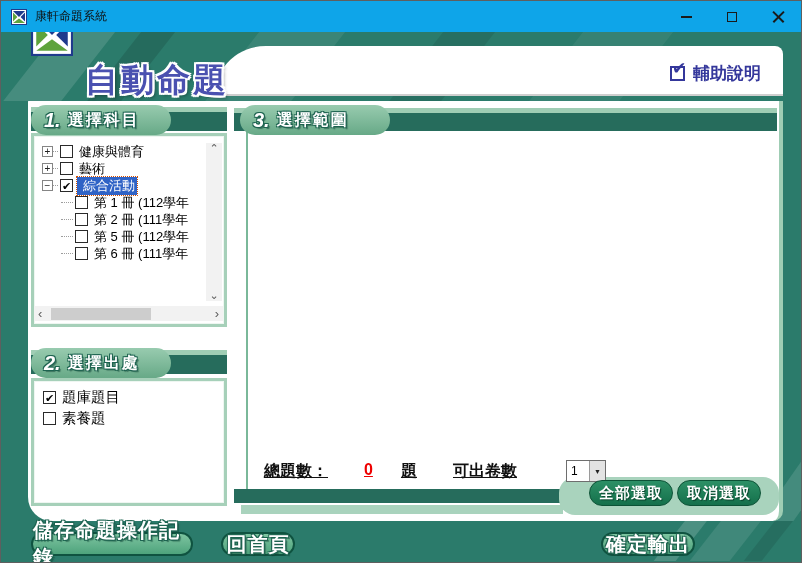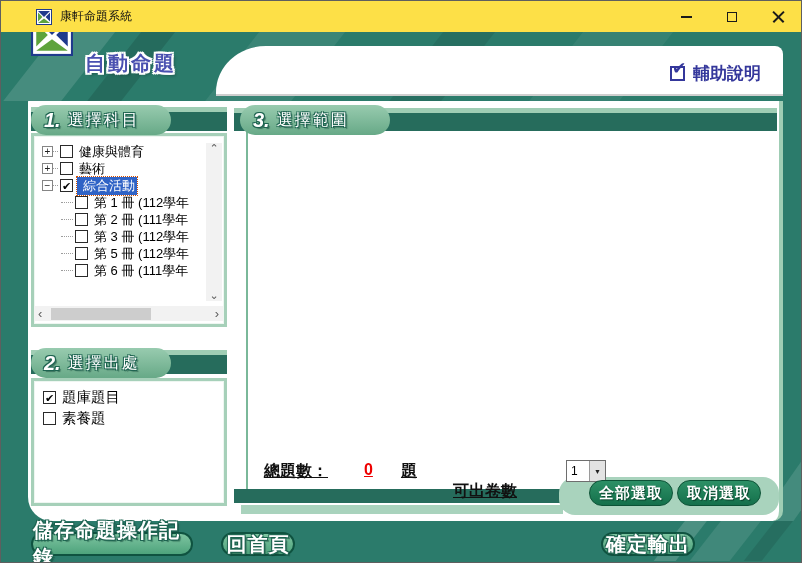--- a/index.html
+++ b/index.html
@@ -8,8 +8,8 @@
            background:#2b7b6b; border:1px solid #5f5f5f; }
 
   
-  .titlebar{ position:absolute; left:0; top:0; width:100%; height:31px; background:#fde047;
-             display:flex; align-items:center; z-index:20;padding-left:25px; }
+  .titlebar{ position:absolute; left:0; top:0; width:100%; height:31px; background:#0ea5e9;
+             display:flex; align-items:center; z-index:20; }
   .titlebar svg{ margin-left:10px; }
   .titlebar-title{ margin-left:8px; font-size:12px; color:#101010; }
   .wc{ position:absolute; top:0; width:46px; height:31px; display:flex; align-items:center; justify-content:center; }

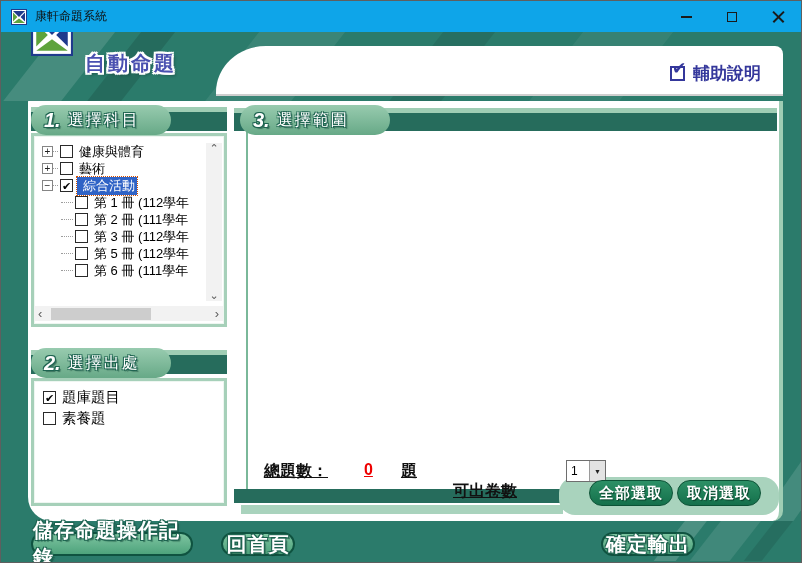--- a/index.html
+++ b/index.html
@@ -29,7 +29,7 @@
   .hs4{ left:420px; width:52px;  background:rgba(0,0,0,.09); }
   .hs5{ left:560px; width:90px;  background:rgba(255,255,255,.06); }
   .logo{ position:absolute; left:30px; top:13px; z-index:6; }
-  .app-title{ position:absolute; left:84px; top:49px; z-index:7; font-size:20px; font-weight:bold;
+  .app-title{ position:absolute; left:84px; top:57px; z-index:7; font-size:33px; font-weight:bold;
               color:#4a51b0; letter-spacing:3px;
               text-shadow:-2px -2px 0 #fff,2px -2px 0 #fff,-2px 2px 0 #fff,2px 2px 0 #fff,
                           0 -2px 0 #fff,0 2px 0 #fff,-2px 0 0 #fff,2px 0 0 #fff,3px 3px 3px rgba(0,0,0,.3); }

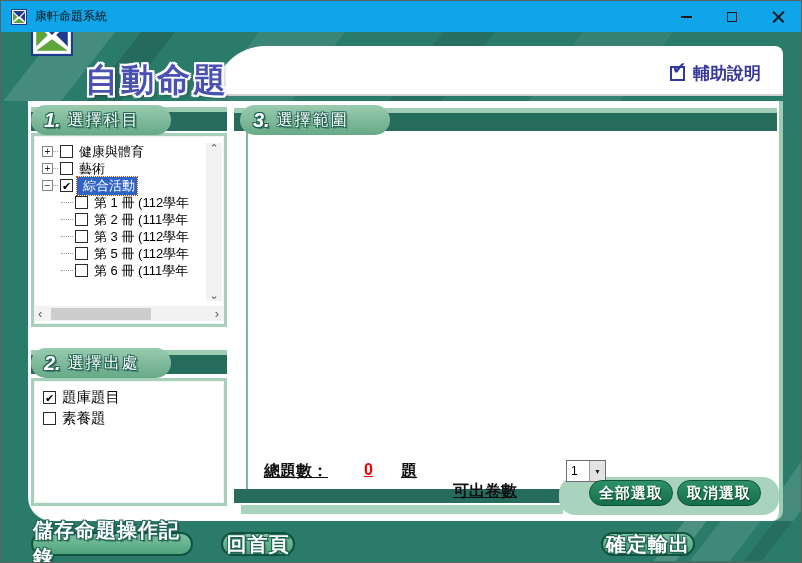--- a/index.html
+++ b/index.html
@@ -52,7 +52,7 @@
   .step-tab{ position:absolute; height:30px; display:flex; align-items:center; padding:0 13px;
              background:linear-gradient(180deg,#98cbaf,#67a987); border-radius:15px; z-index:9; }
   .step-num{ font-style:italic; font-weight:bold; font-size:20px; margin-right:7px; }
-  .step-title{ font-size:16px; font-weight:normal; letter-spacing:2px; }
+  .step-title{ font-size:16px; font-weight:bold; letter-spacing:2px; }
   .outline-green{ color:#ffffff;
       text-shadow:-1px -1px 0 #1d6350,1px -1px 0 #1d6350,-1px 1px 0 #1d6350,1px 1px 0 #1d6350,2px 2px 1px rgba(16,66,52,.55); }
 

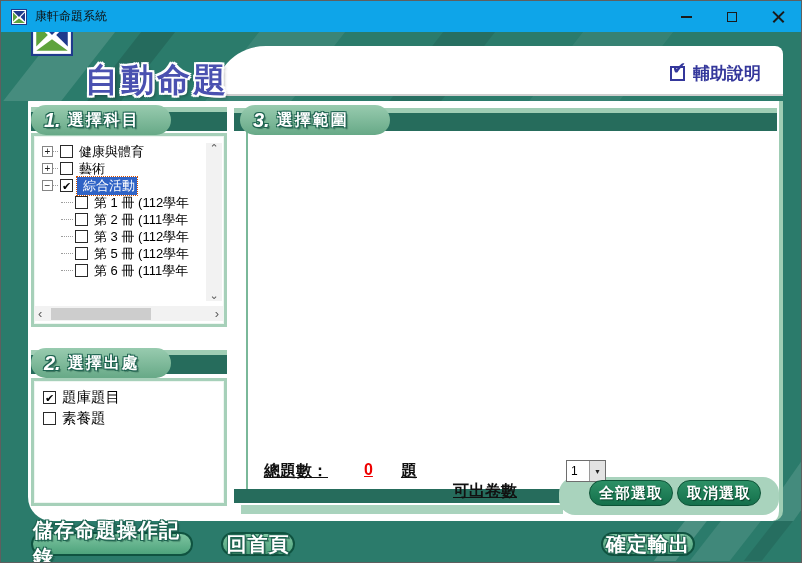--- a/index.html
+++ b/index.html
@@ -213,12 +213,6 @@
     <span class="tree-label">第 2 冊 (111學年</span>
   </div>
 
-  <div class="tree-row child">
-
-    <span class="stub"></span>
-    <span class="checkbox"></span>
-    <span class="tree-label">第 3 冊 (112學年</span>
-  </div>
 
 
   <div class="tree-row child">

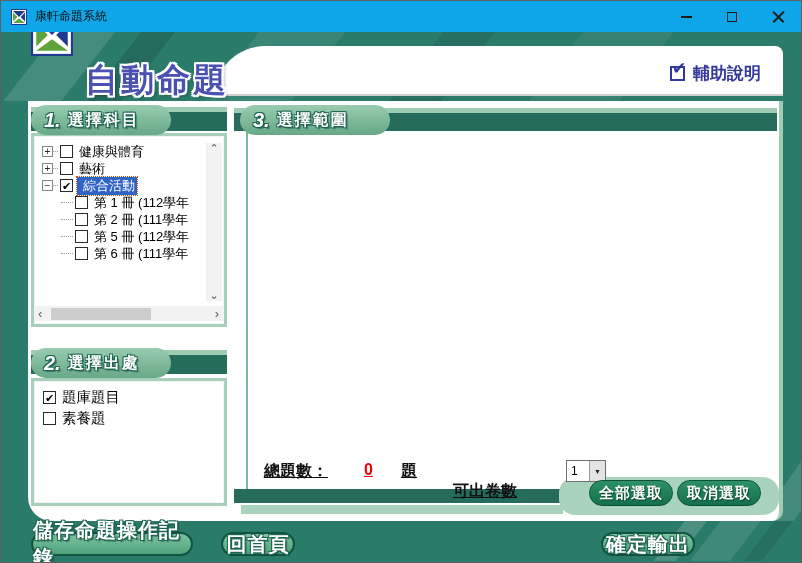--- a/index.html
+++ b/index.html
@@ -269,7 +269,7 @@
   <div class="info" style="left:263px; top:460px;">總題數：</div>
   <div class="info info-red" style="left:363px; top:460px;">0</div>
   <div class="info" style="left:400px; top:460px;">題</div>
-  <div class="info" style="left:452px; top:480px;text-align:right;">可出卷數</div>
+  <div class="info" style="left:452px; top:460px;text-align:right;">可出卷數</div>
   <div class="combo">
     <span class="combo-value">1</span>
     <span class="combo-btn">

